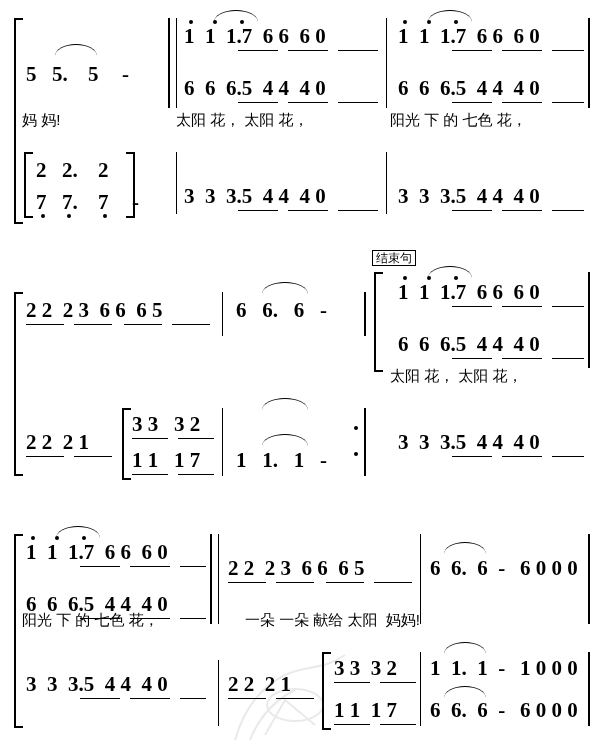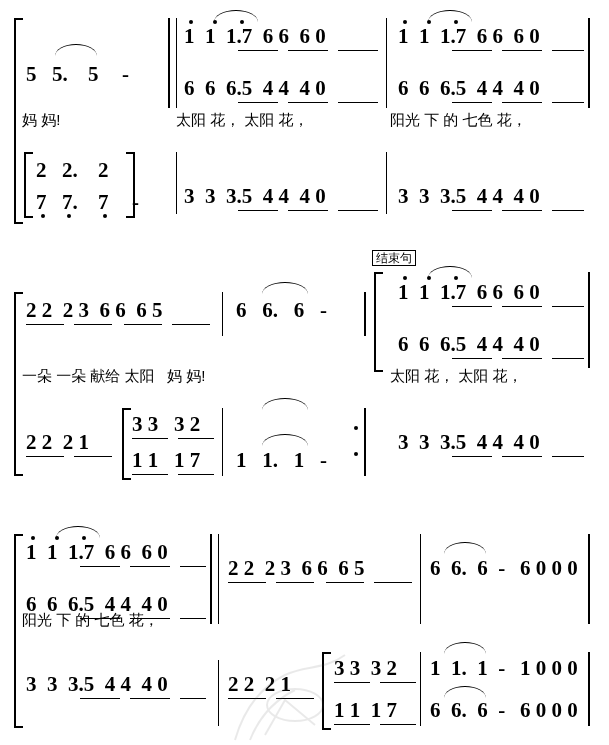--- a/index.html
+++ b/index.html
@@ -141,7 +141,6 @@
   <div class="u1" style="left:552px;top:358px;width:32px;"></div>
   <div class="barT" style="left:588px;top:272px;height:96px;"></div>
 
-  <div class="lyr" style="left:22px;top:368px;">一朵 一朵 献给 太阳   妈 妈!</div>
   <div class="lyr" style="left:390px;top:368px;">太阳 花， 太阳 花，</div>
 
   <div class="nb" style="left:26px;top:432px;">2 2  2 1</div>

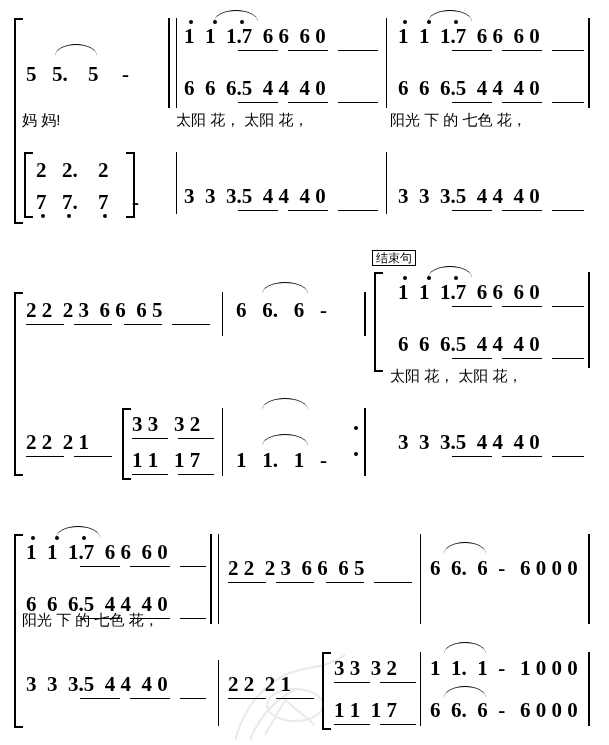--- a/index.html
+++ b/index.html
@@ -200,6 +200,7 @@
   <div class="barT" style="left:588px;top:534px;height:90px;"></div>
 
   <div class="lyr" style="left:22px;top:612px;">阳光 下 的 七色 花，</div>
+  <div class="lyr" style="left:245px;top:612px;">一朵 一朵 献给 太阳  妈妈!</div>
 
   <div class="nb" style="left:26px;top:674px;">3  3  3.5  4 4  4 0</div>
   <div class="u1" style="left:80px;top:698px;width:40px;"></div>

